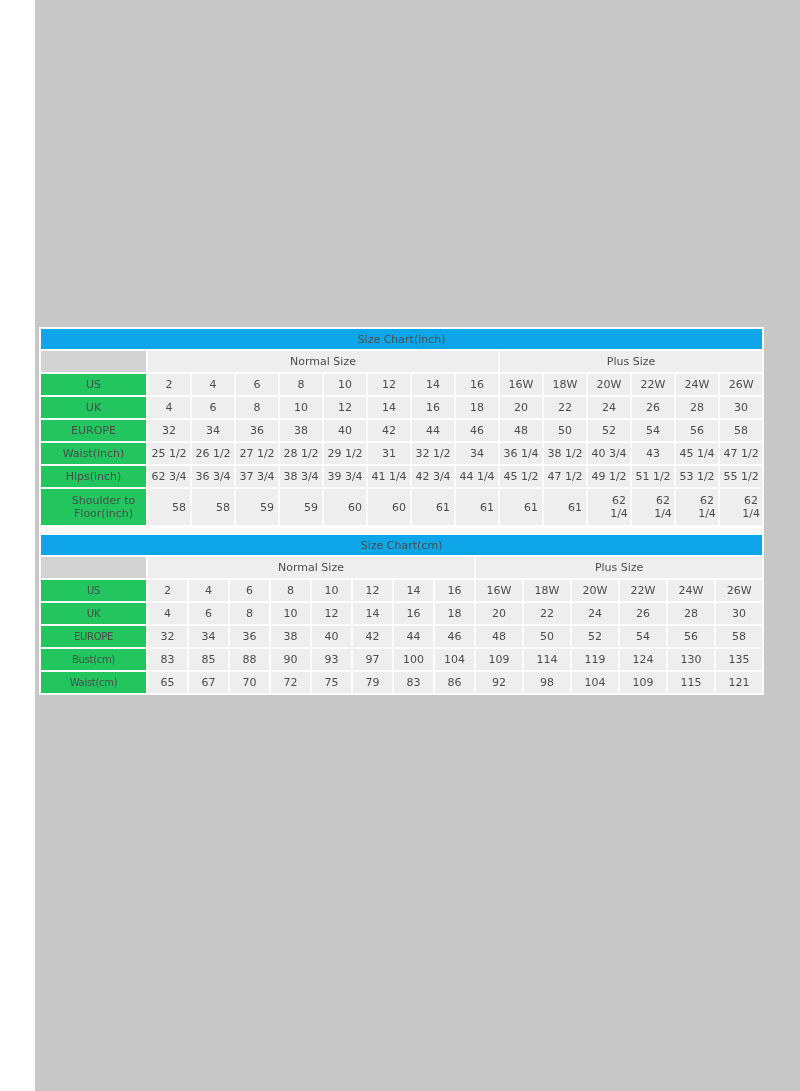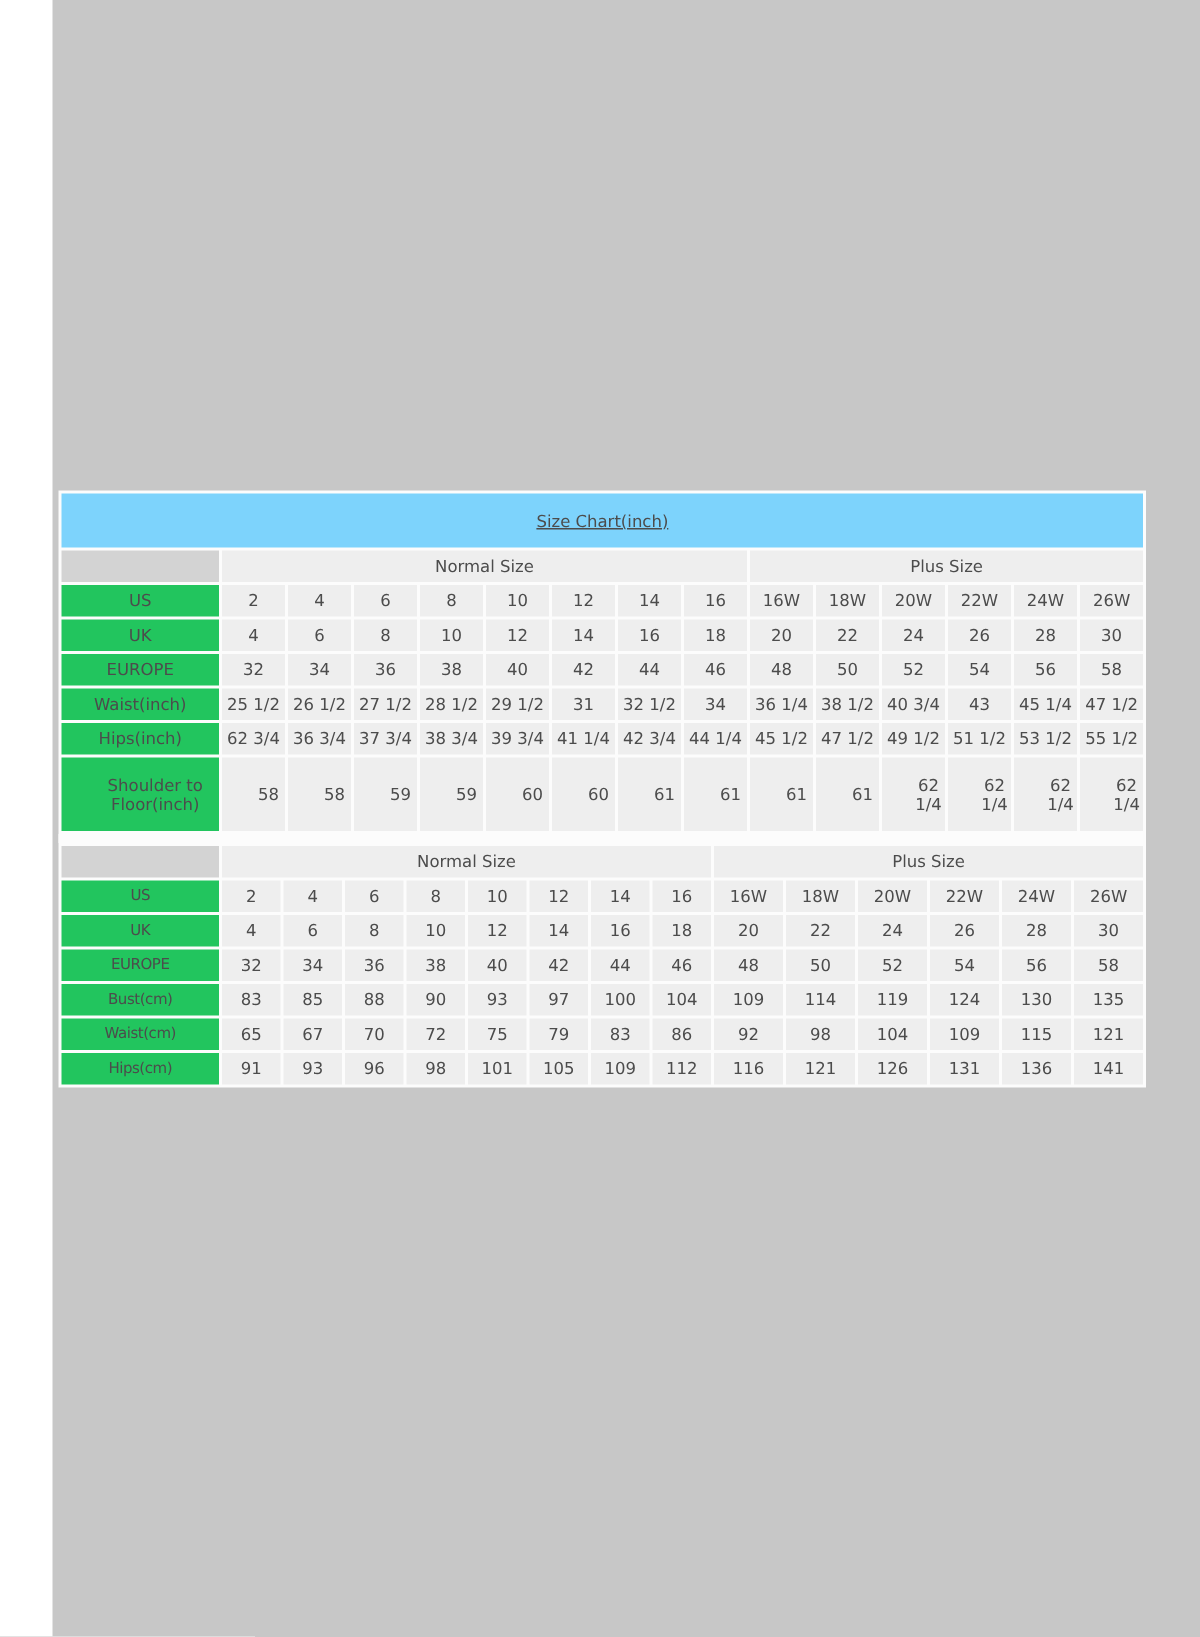--- a/index.html
+++ b/index.html
@@ -27,7 +27,7 @@
     font-size: 11px; color: #4c4c4c; padding: 0;
     overflow: hidden;
   }
-  td.title-cell  { background: #7dd3fc; height: 36px; font-size: 12px; color: #474747; text-decoration: underline; }
+  td.title-cell  { background: #0ea5e9; height: 20px; font-size: 12px; color: #474747; }
   td.group-cell  { background: #eeeeee; height: 21px; margin-left: 16px; }
   td.corner-cell { background: #d3d3d3; }
   td.label-cell  { background: #22c55e; height: 21px; }

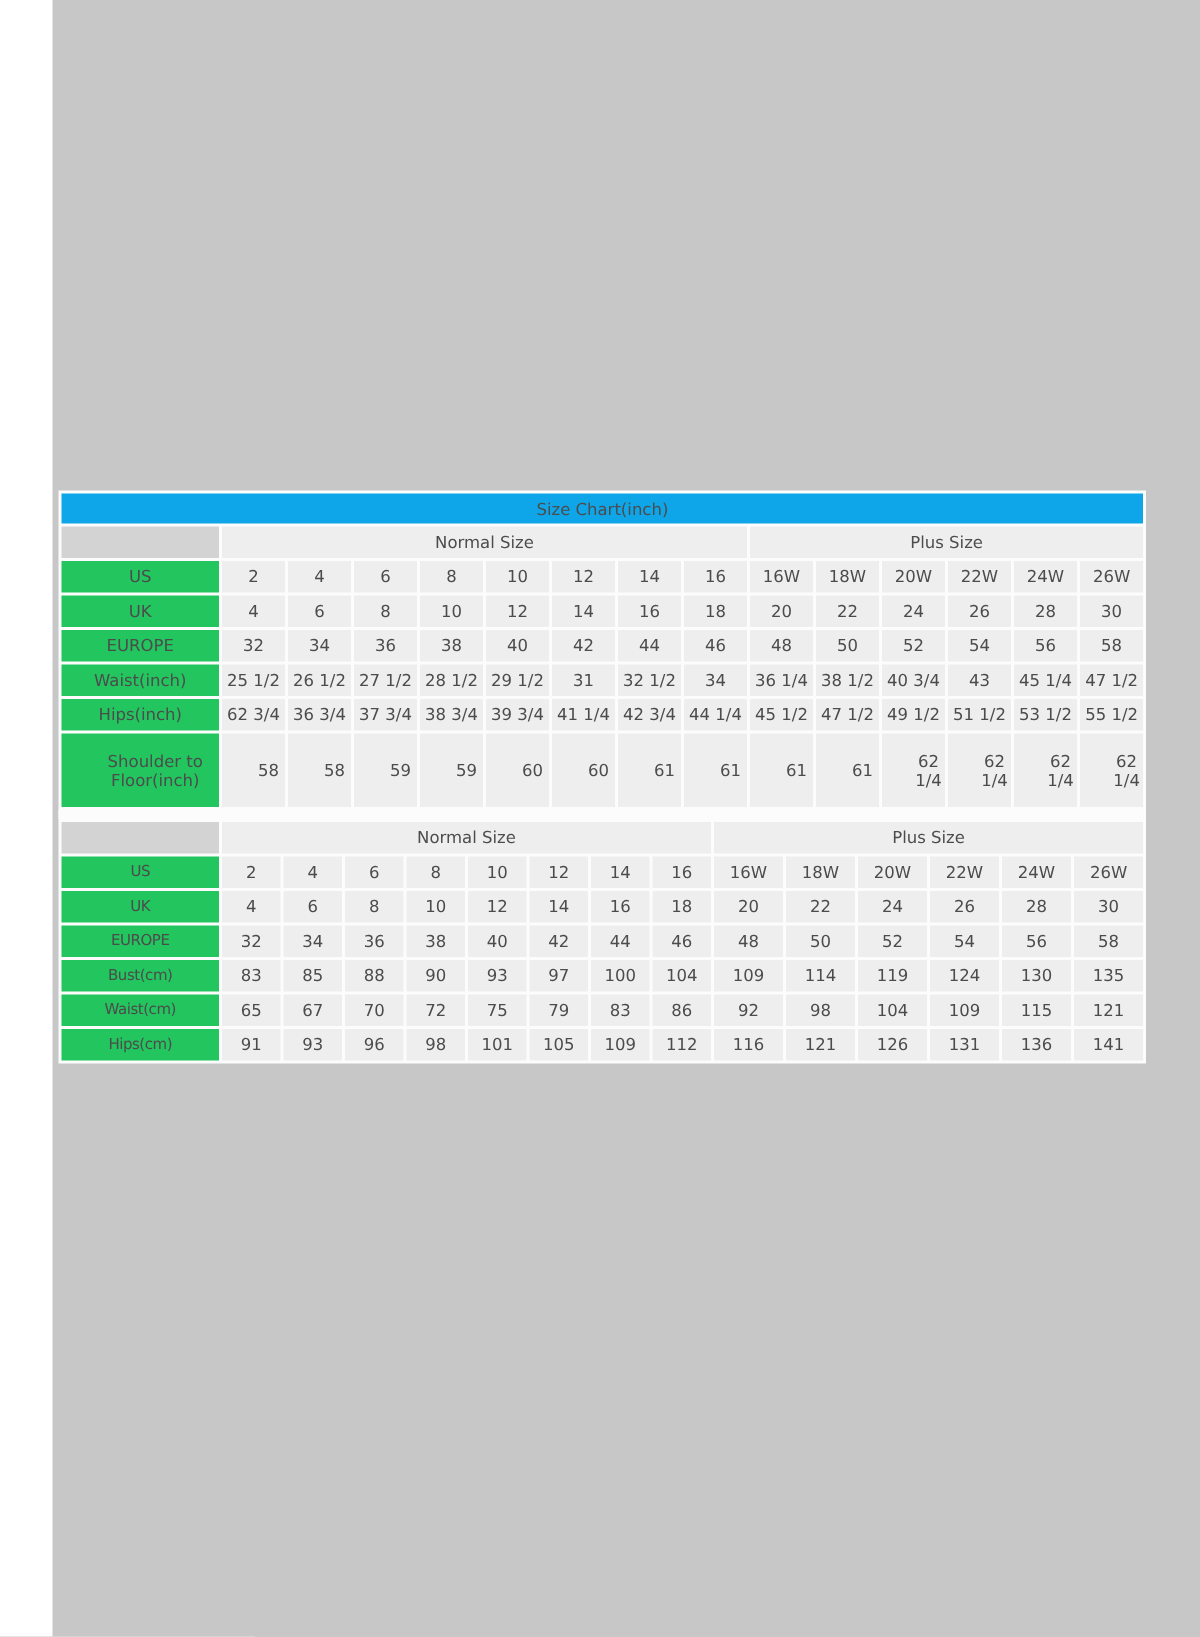--- a/index.html
+++ b/index.html
@@ -32,7 +32,7 @@
   td.corner-cell { background: #d3d3d3; }
   td.label-cell  { background: #22c55e; height: 21px; }
   td.data-cell   { background: #eeeeee; height: 21px; }
-  tr.row-tall td { height: 49px; padding-left: 20px; }
+  tr.row-tall td { height: 36px; padding-left: 20px; }
   .t-cm td.label-cell { font-size: 10px; letter-spacing: -0.3px; white-space: nowrap; }
 </style>
 </head>

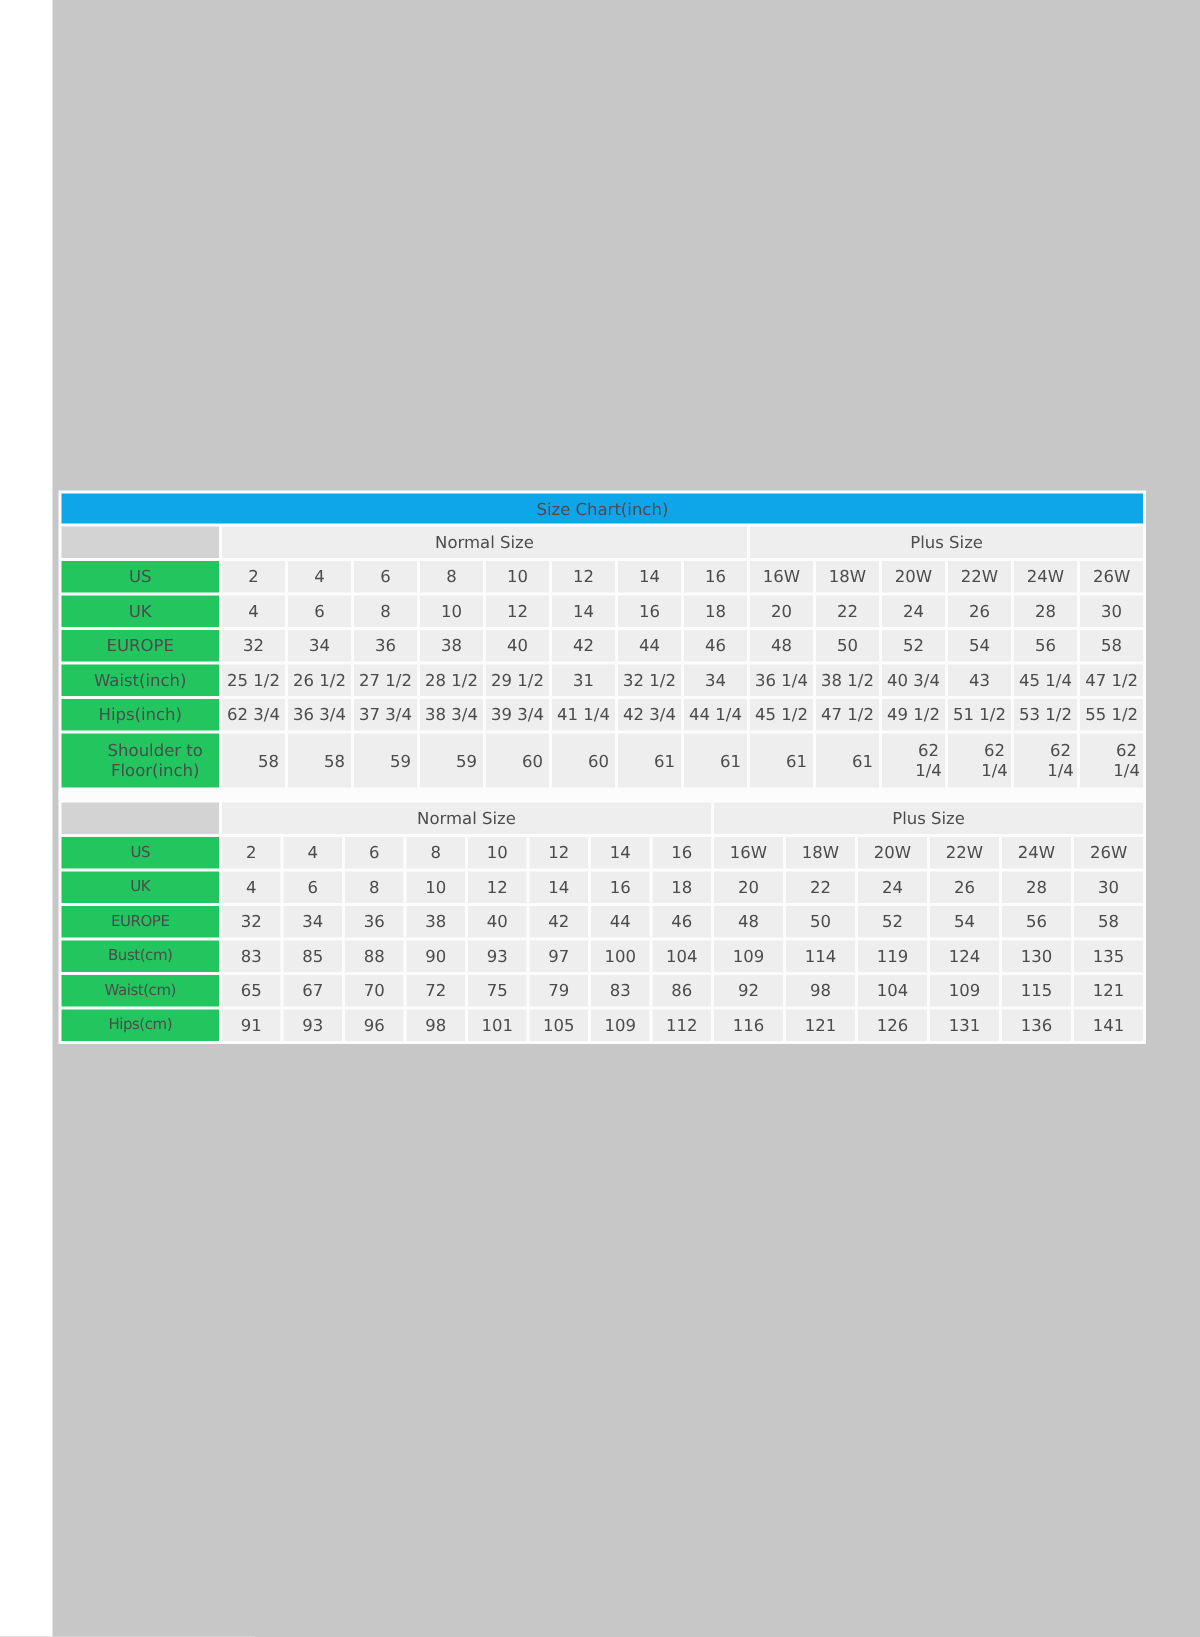--- a/index.html
+++ b/index.html
@@ -193,6 +193,9 @@
       </colgroup>
       <tbody>
         <tr>
+          <td colspan="15" class="title-cell">Size Chart(cm)</td>
+        </tr>
+        <tr>
           <td class="corner-cell"></td>
           <td colspan="8" class="group-cell">Normal Size</td>
           <td colspan="6" class="group-cell">Plus Size</td>

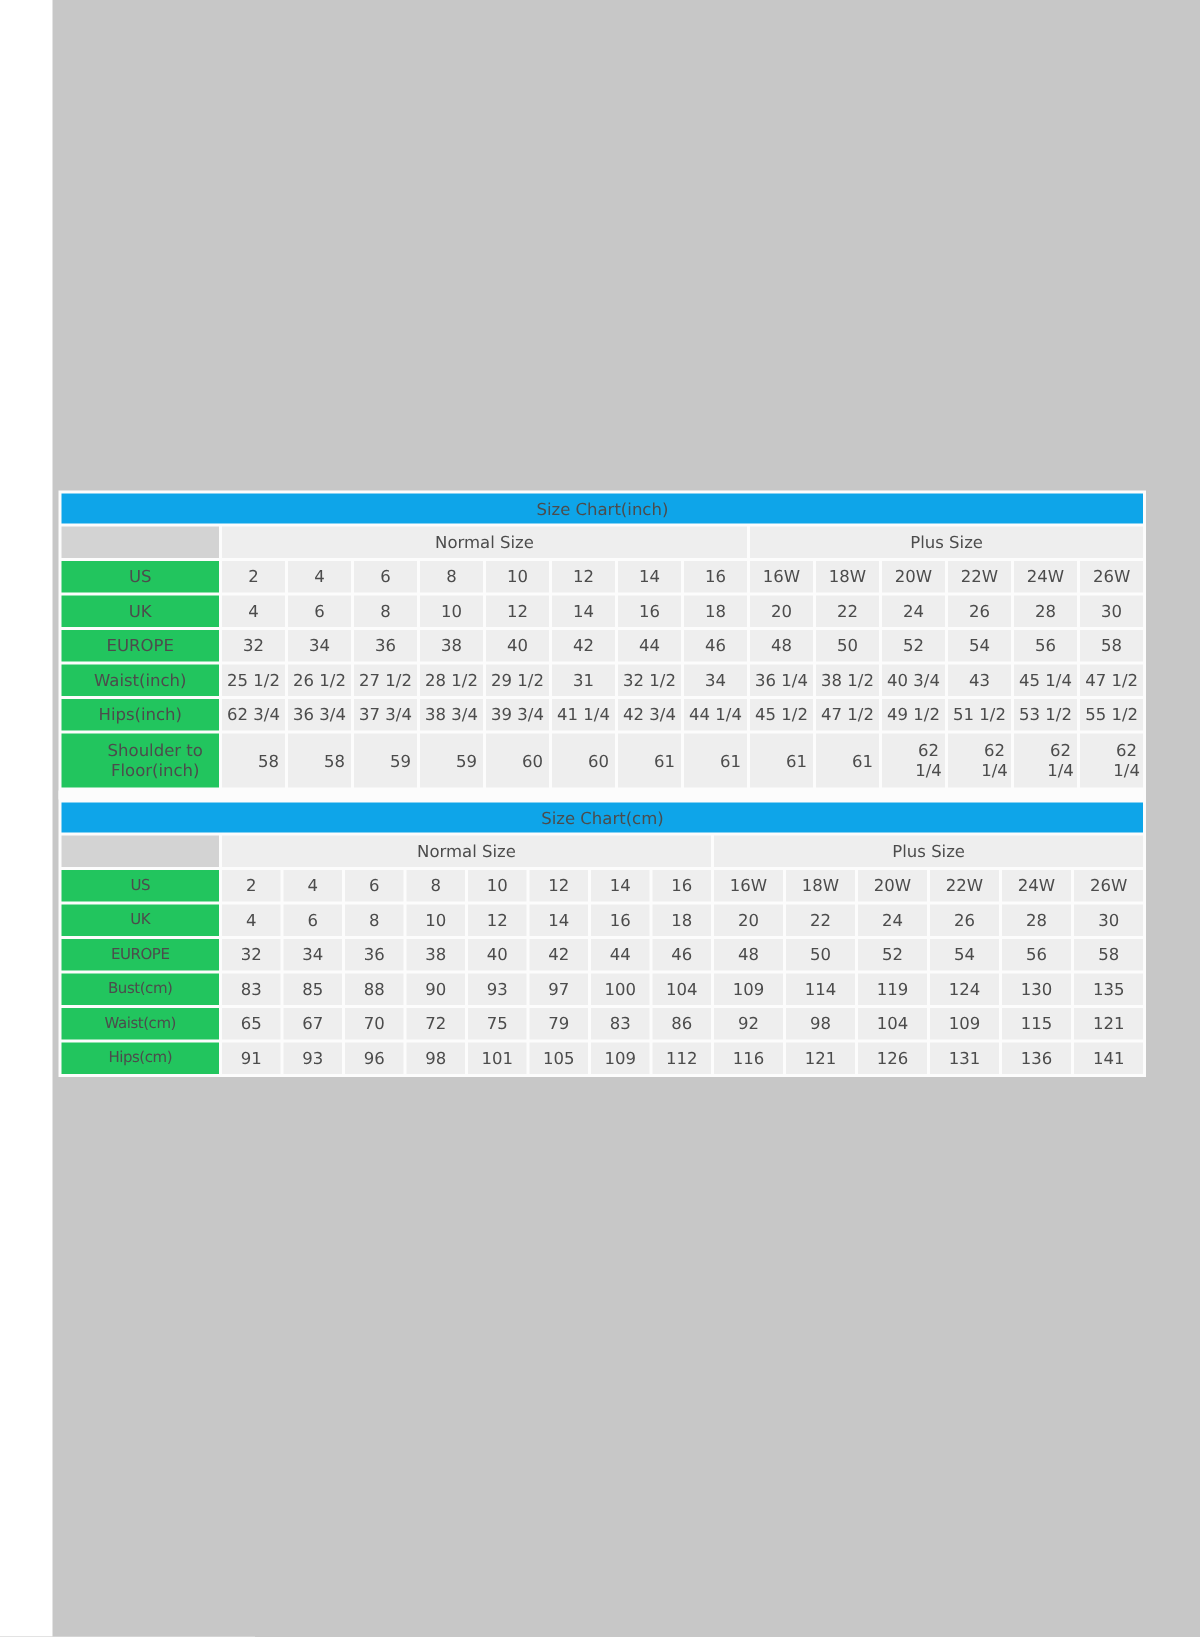--- a/index.html
+++ b/index.html
@@ -285,23 +285,6 @@
           <td class="data-cell">115</td>
           <td class="data-cell">121</td>
         </tr>
-        <tr>
-          <td class="label-cell">Hips(cm)</td>
-          <td class="data-cell">91</td>
-          <td class="data-cell">93</td>
-          <td class="data-cell">96</td>
-          <td class="data-cell">98</td>
-          <td class="data-cell">101</td>
-          <td class="data-cell">105</td>
-          <td class="data-cell">109</td>
-          <td class="data-cell">112</td>
-          <td class="data-cell">116</td>
-          <td class="data-cell">121</td>
-          <td class="data-cell">126</td>
-          <td class="data-cell">131</td>
-          <td class="data-cell">136</td>
-          <td class="data-cell">141</td>
-        </tr>
       </tbody>
     </table>
 </div>

